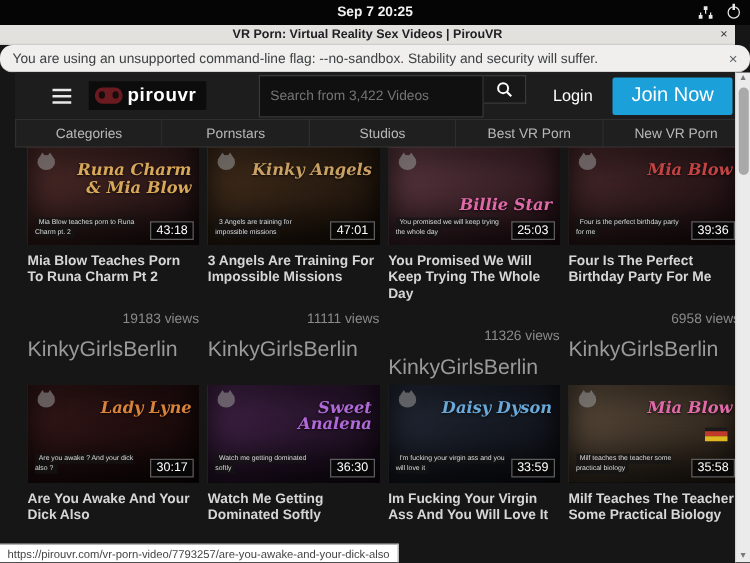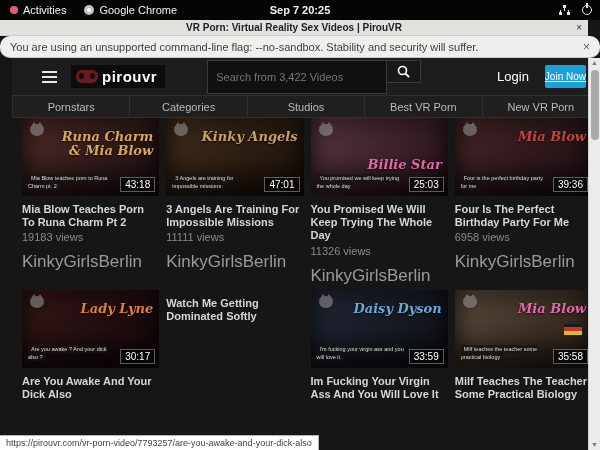--- a/index.html
+++ b/index.html
@@ -98,16 +98,6 @@
 <div id="stage">
 
   <div class="sysbar">
-    <div class="left">
-      <div class="sys-item">
-        <span class="act-dot"></span>
-        <span>Activities</span>
-      </div>
-      <div class="sys-item">
-        <span class="chrome-ico"></span>
-        <span>Google Chrome</span>
-      </div>
-    </div>
     <div class="clock">Sep 7 20:25</div>
     <div class="right">
       <span class="net-ico">

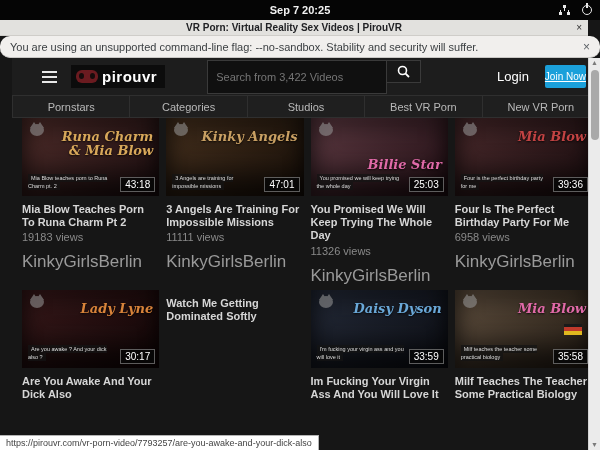--- a/index.html
+++ b/index.html
@@ -50,7 +50,7 @@
   .search-btn { width:34px; height:23px; background:#181818; border:1px solid #3a3a3a; border-left:none; display:flex;
                 align-items:center; justify-content:center; cursor:pointer; }
   .login { margin-left:auto; color:#fff; font-size:13px; cursor:pointer; margin-right:16px; }
-  .join-btn { color:#fff; font-size:10px; border:none; padding:6px 0; border-radius:2px; cursor:pointer; font-family:"Liberation Sans",sans-serif;text-decoration:underline; }
+  .join-btn { color:#fff; font-size:16px; border:none; padding:6px 15px; border-radius:2px; cursor:pointer; font-family:"Liberation Sans",sans-serif; }
 
   .mainnav { height:23px; background:#191919; display:flex; }
   .mainnav .nav-item { flex:1; background:#1f1f1f; border:1px solid #2f2f2f; border-left:none; color:#b9b9b9; font-size:11px;

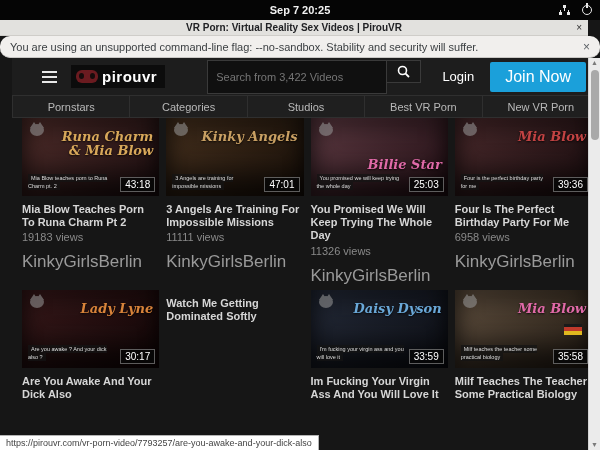--- a/index.html
+++ b/index.html
@@ -145,8 +145,8 @@
     </div>
 
     <div class="mainnav" id="mainnav">
+        <div class="nav-item">Categories</div>
         <div class="nav-item">Pornstars</div>
-        <div class="nav-item">Categories</div>
         <div class="nav-item">Studios</div>
         <div class="nav-item">Best VR Porn</div>
         <div class="nav-item">New VR Porn</div>

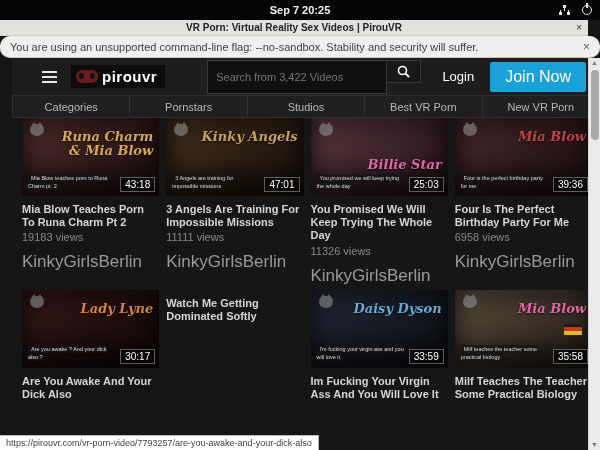--- a/index.html
+++ b/index.html
@@ -78,7 +78,7 @@
   .flag-de { position:absolute; top:34px; right:10px; width:18px; height:11px; display:none; }
   .flag-de i { display:block; height:33.3%; } .flag-de i:nth-child(1){background:#1a1a1a;} .flag-de i:nth-child(2){background:#c0392b;} .flag-de i:nth-child(3){background:#e0b81f;}
   .vtitle { margin-top:7px; color:#d6d6d6; font-size:11px; font-weight:bold; line-height:1.2; min-height:26px; }
-  .vviews { margin-top:2px; color:#8a8a8a; font-size:11px; }
+  .vviews { margin-top:20px; color:#8a8a8a; font-size:11px;text-align:right; }
   .vstudio { margin-top:9px; color:#9a9a9a; font-size:17px; }
 
   

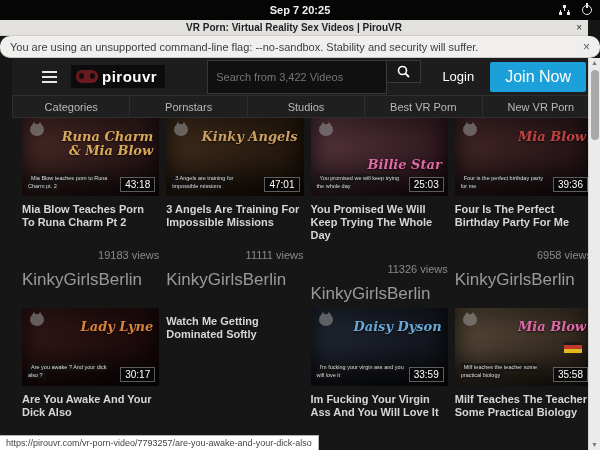--- a/index.html
+++ b/index.html
@@ -230,6 +230,15 @@
   </div>
 
   <div class="card">
+    <div class="thumb" style="background: linear-gradient(135deg, rgb(68, 36, 74) 0%, rgb(21, 10, 24) 100%);">
+      <div class="cat-mark">
+              <div class="head"></div>
+            </div>
+      <div class="ov-name" style="color: rgb(176, 106, 216);">Sweet Analena</div>
+      <div class="ov-cap"><span>Watch me getting dominated softly</span></div>
+
+      <div class="duration">36:30</div>
+    </div>
     <div class="vtitle">Watch Me Getting Dominated Softly</div>
 
     <div class="vstudio"></div>

